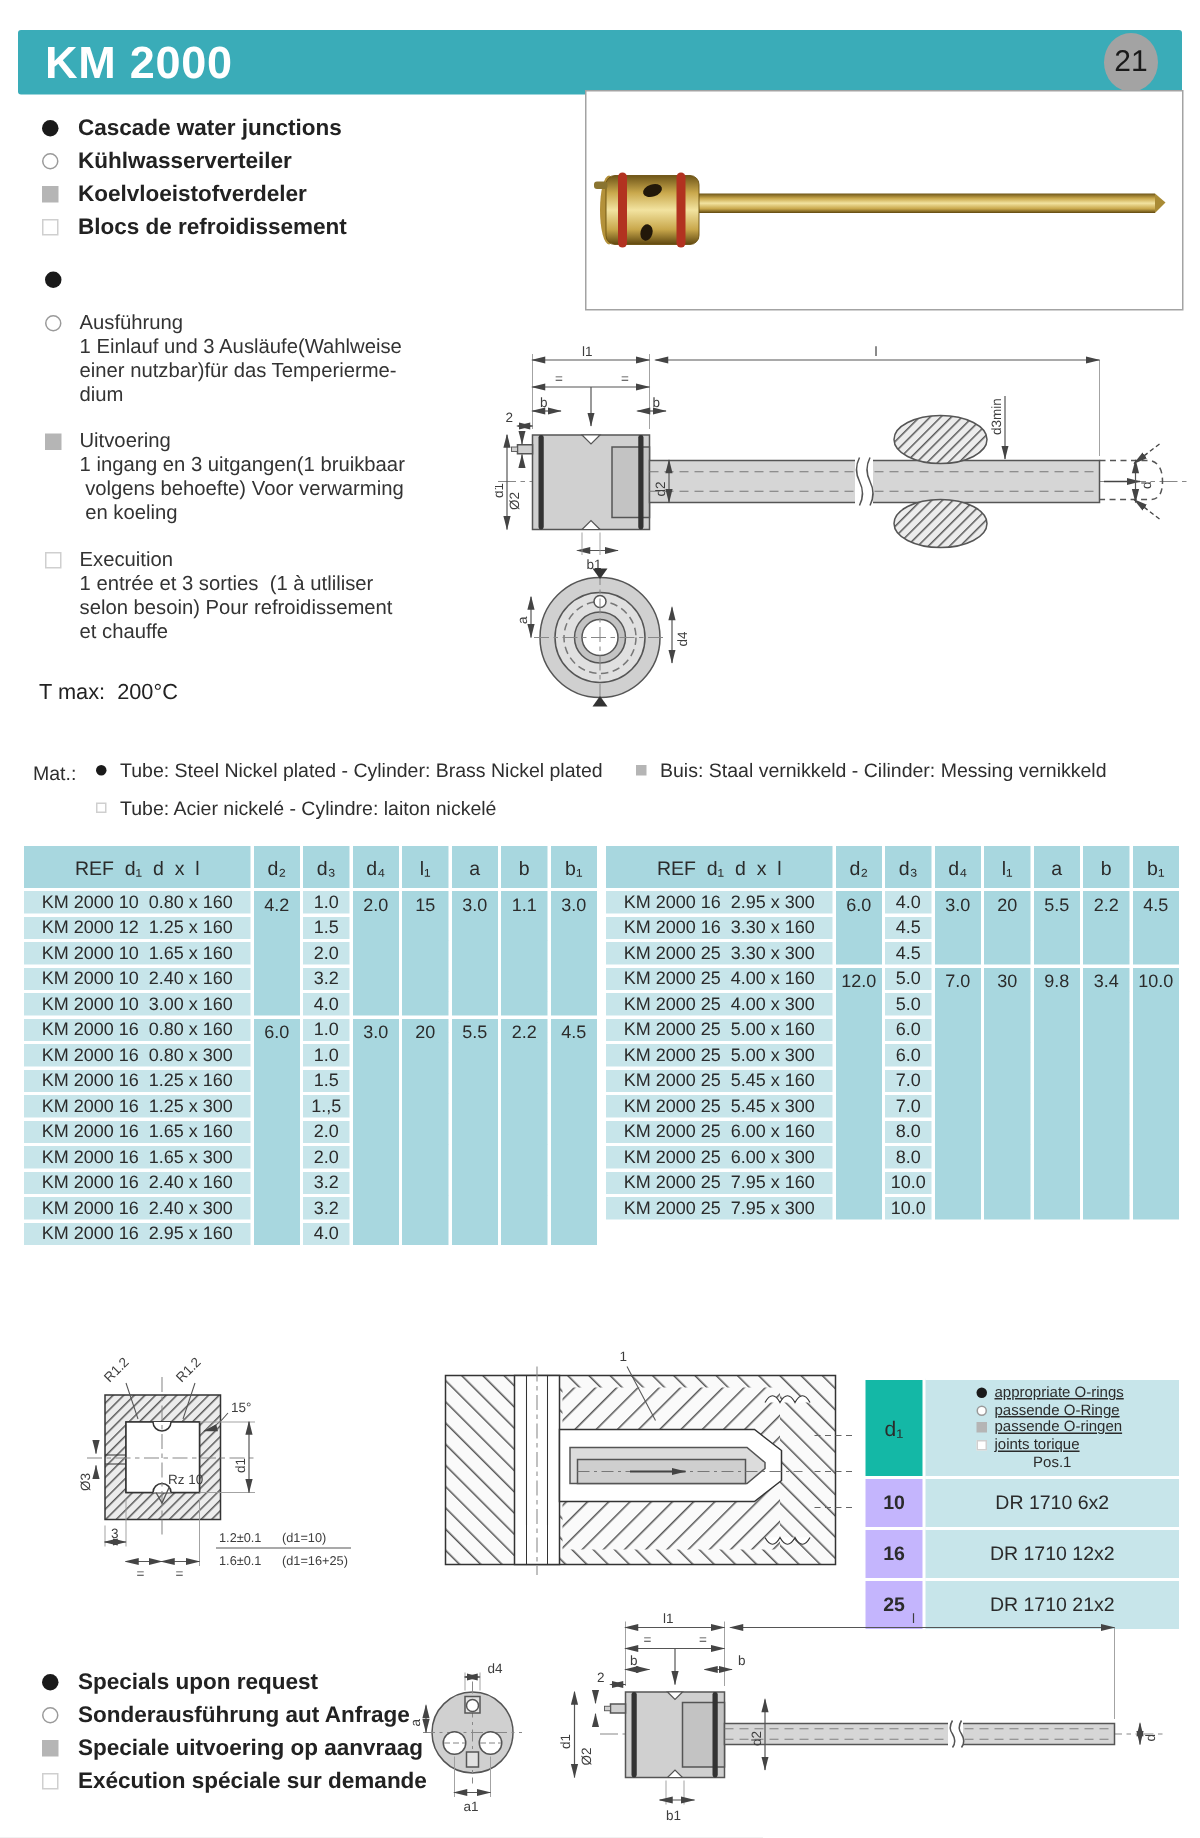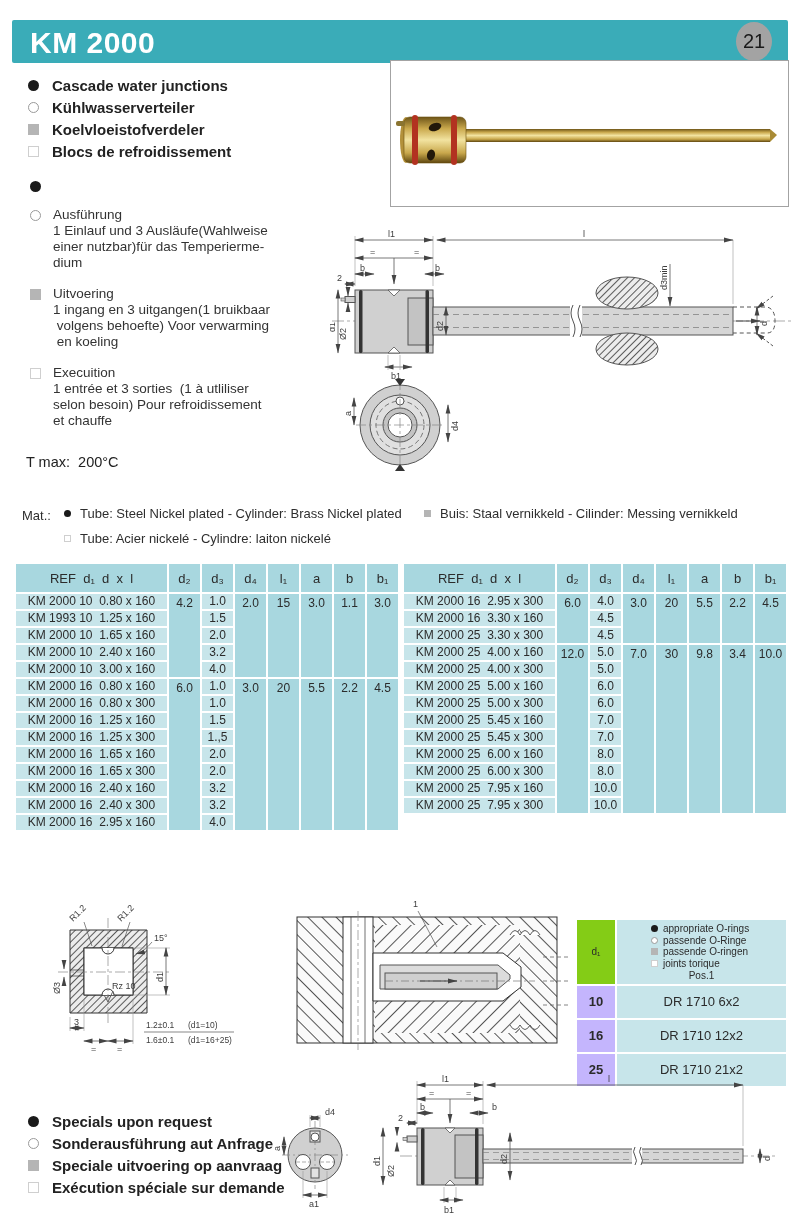--- a/index.html
+++ b/index.html
@@ -303,7 +303,7 @@
           <td rowspan="5" class="c-top">3.0</td>
         </tr>
         <tr>
-          <td class="c-ref">KM 1993 10  1.25 x 160</td>
+          <td class="c-ref">KM 2000 12  1.25 x 160</td>
           <td class="c-d3">1.5</td>
         </tr>
         <tr>

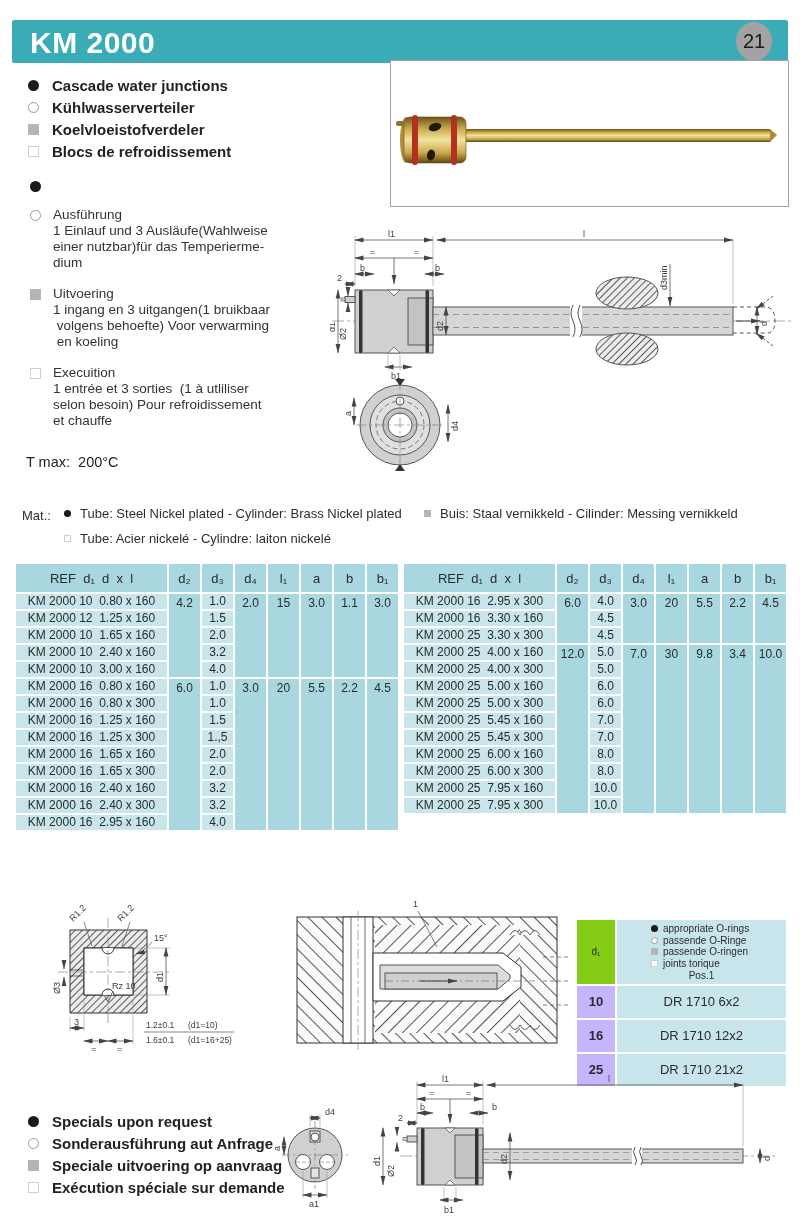--- a/index.html
+++ b/index.html
@@ -56,7 +56,7 @@
   .oring td { border:2px solid #fff; text-align:center; color:#2b2b2b; }
   .or-h1 { background:#84cc16; font-size:10px; width:40px; }
   .or-legend { background:#c7e5ea; font-size:10px; line-height:11.5px; padding:3px 0 2px 0; }
-  .or-legend .leg-item { display:flex; align-items:center; gap:5px; justify-content:flex-start; margin:0 0 0 34px; }
+  .or-legend .leg-item { display:flex; align-items:center; gap:5px; justify-content:flex-start; margin:0 0 0 34px;text-decoration:underline; }
   .or-pos { text-align:center; margin-top:1px; }
   .or-d { background:#c4b5fd; font-size:13px; height:34px;font-weight:bold; }
   .or-v { background:#c7e5ea; font-size:13px; }

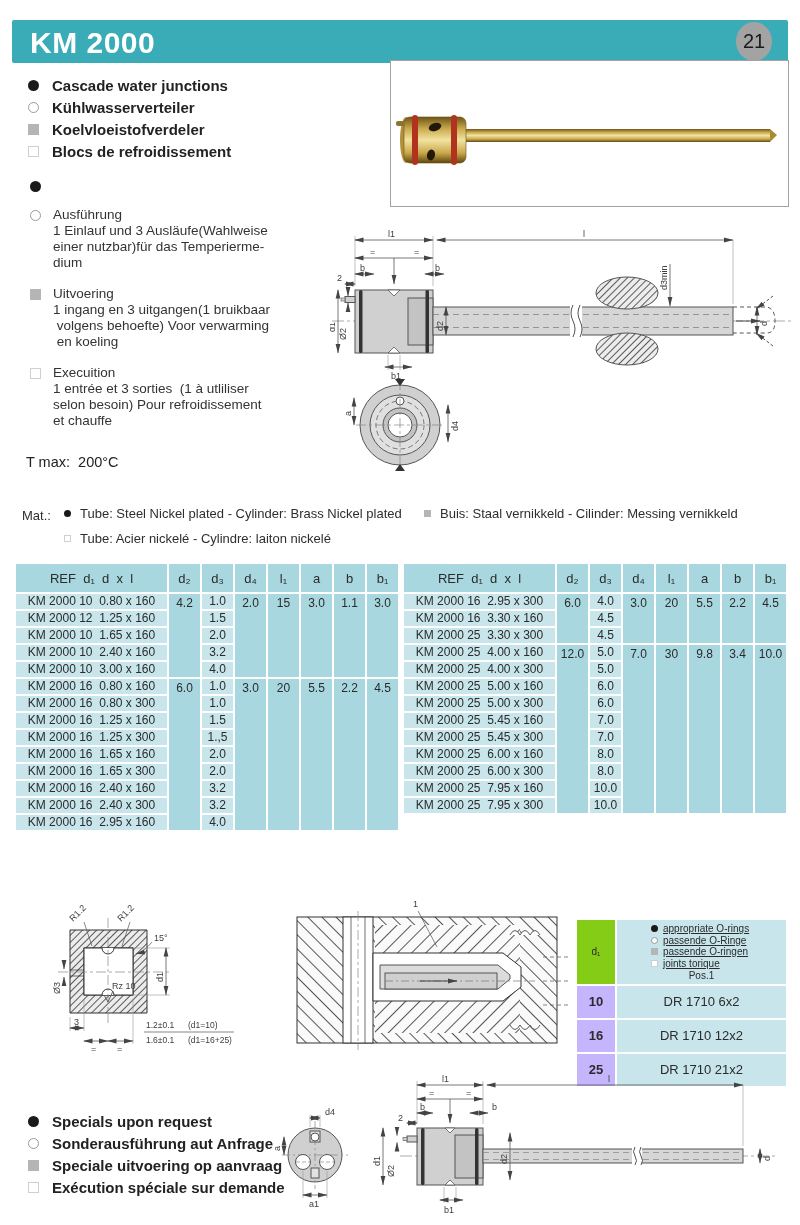--- a/index.html
+++ b/index.html
@@ -54,7 +54,7 @@
   
   table.oring { position:absolute; left:575px; top:918px; width:213px; border-collapse:collapse; table-layout:fixed; }
   .oring td { border:2px solid #fff; text-align:center; color:#2b2b2b; }
-  .or-h1 { background:#84cc16; font-size:10px; width:40px; }
+  .or-h1 { background:#14b8a6; font-size:14px; width:40px; }
   .or-legend { background:#c7e5ea; font-size:10px; line-height:11.5px; padding:3px 0 2px 0; }
   .or-legend .leg-item { display:flex; align-items:center; gap:5px; justify-content:flex-start; margin:0 0 0 34px;text-decoration:underline; }
   .or-pos { text-align:center; margin-top:1px; }

